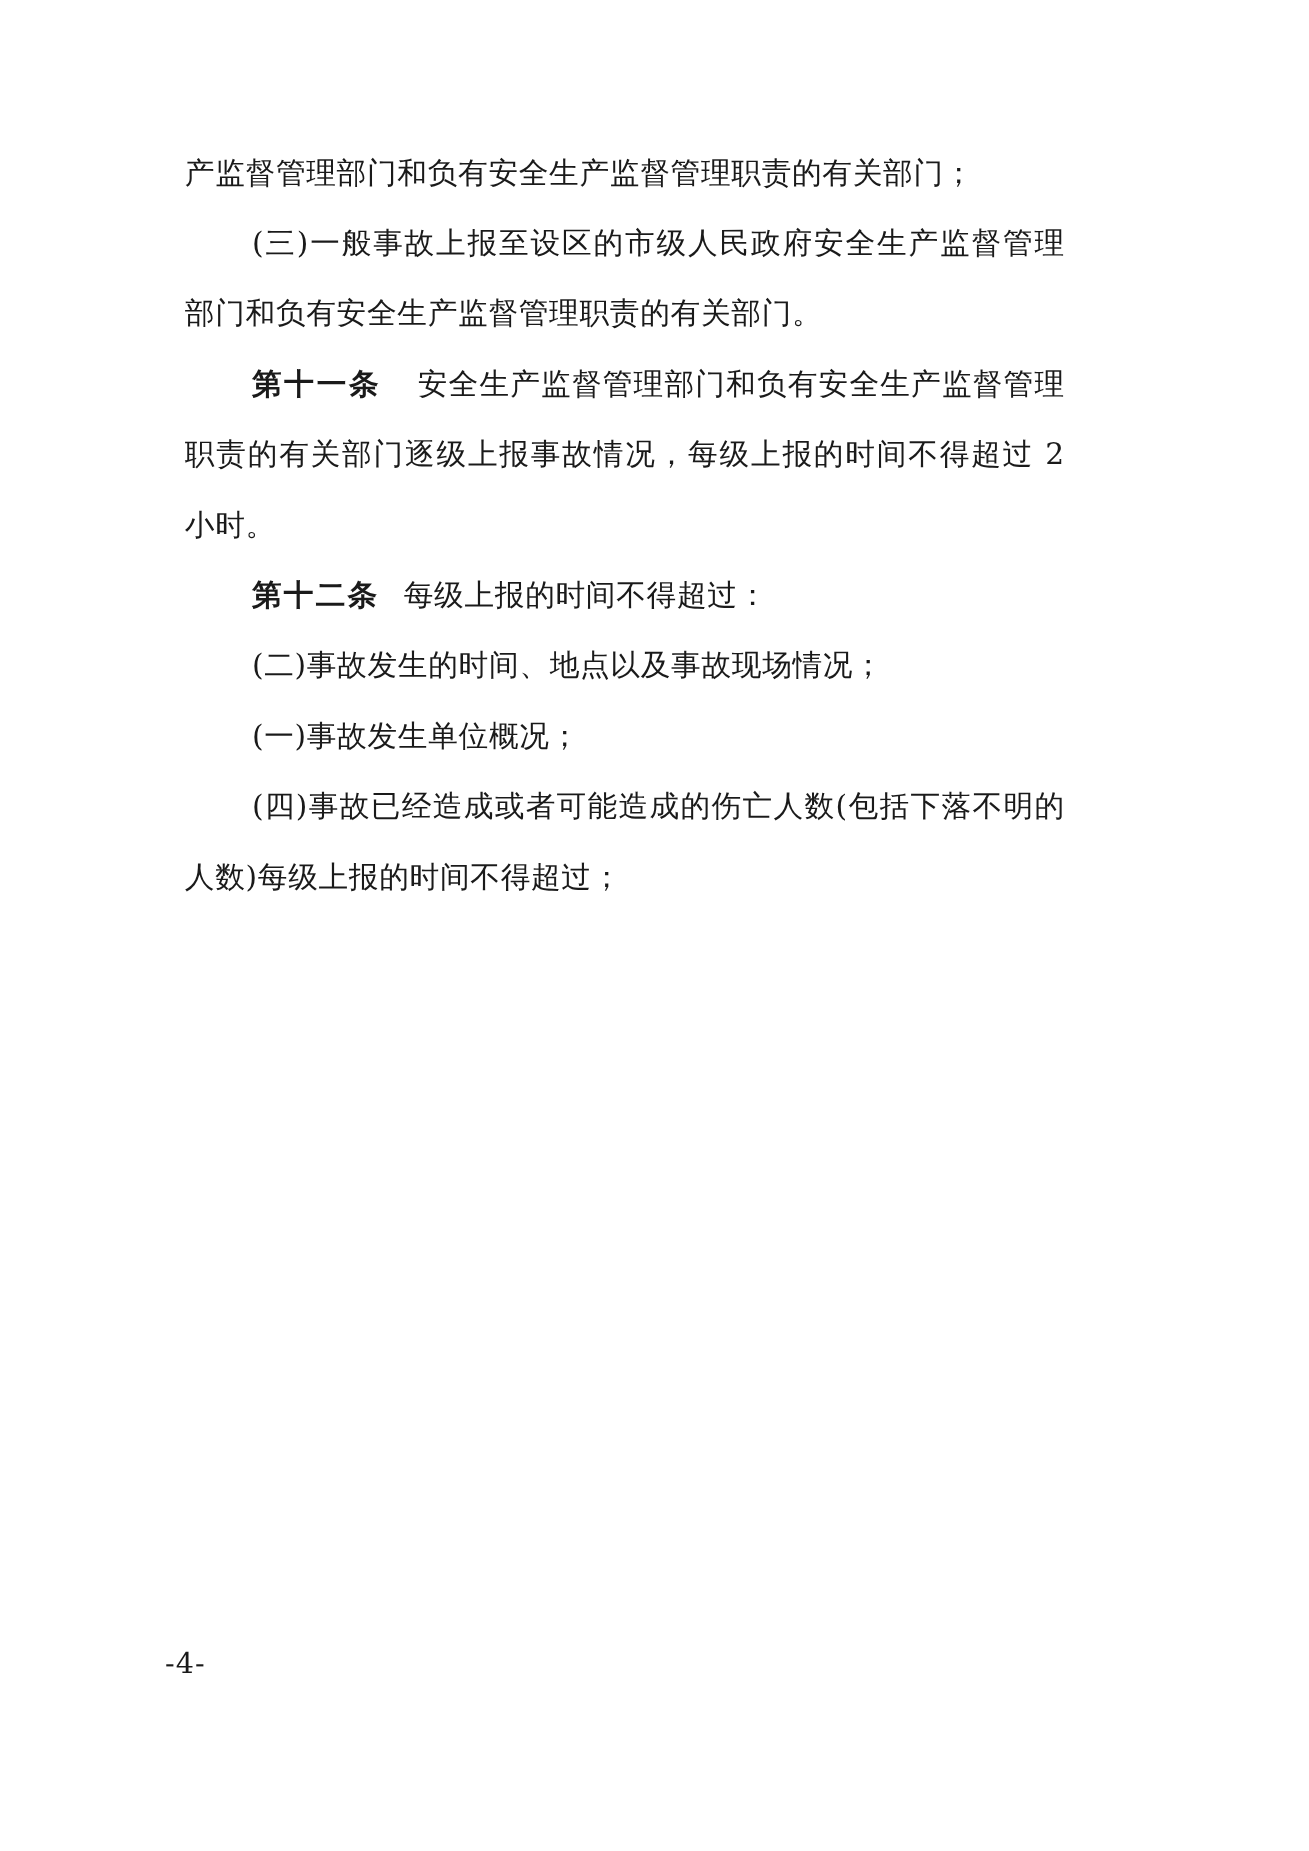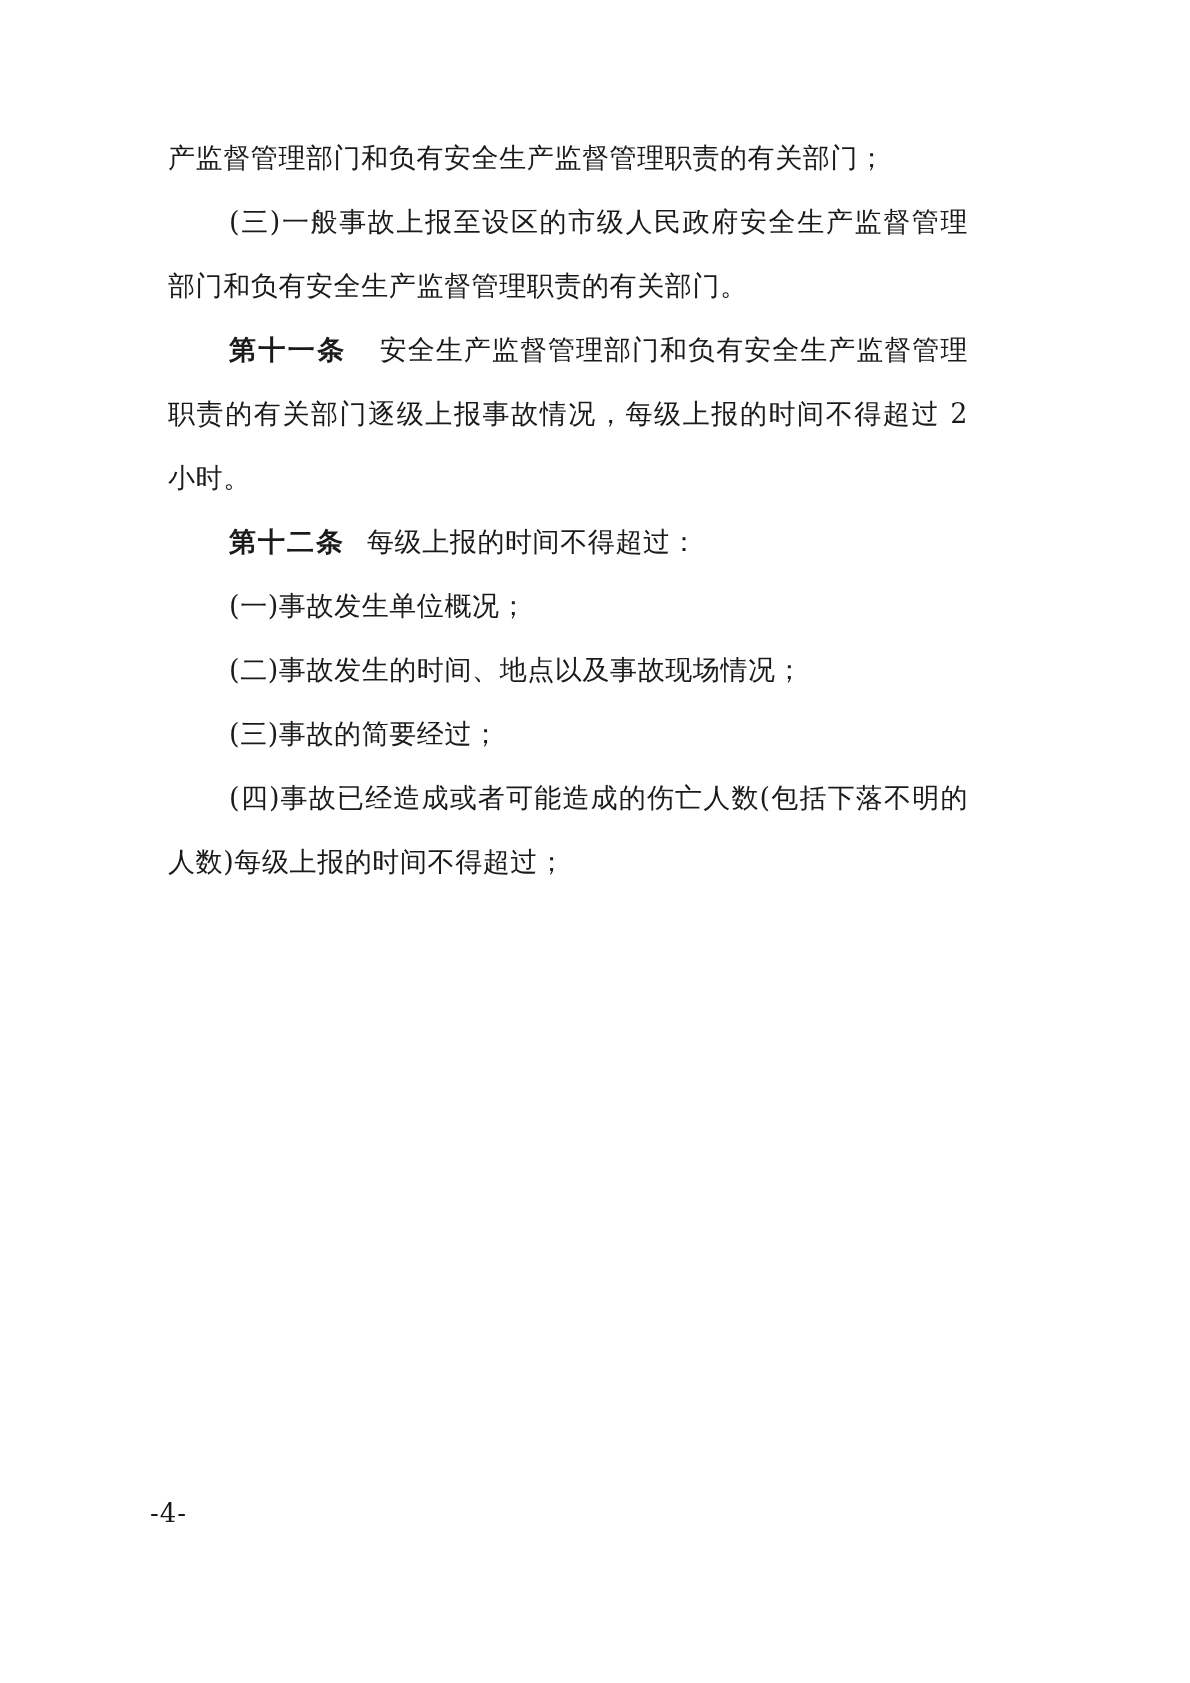--- a/index.html
+++ b/index.html
@@ -67,9 +67,9 @@
 
     <p class="para indent"><span class="heading-label" style="margin-right: 22px;">第十二条</span><span>每级上报的时间不得超过：</span></p>
 
+    <p class="para indent">(二)事故发生的时间、地点以及事故现场情况；</p>
+
     <p class="para indent">(一)事故发生单位概况；</p>
-
-    <p class="para indent">(二)事故发生的时间、地点以及事故现场情况；</p>
 
     <p class="para indent">(三)事故的简要经过；</p>
 

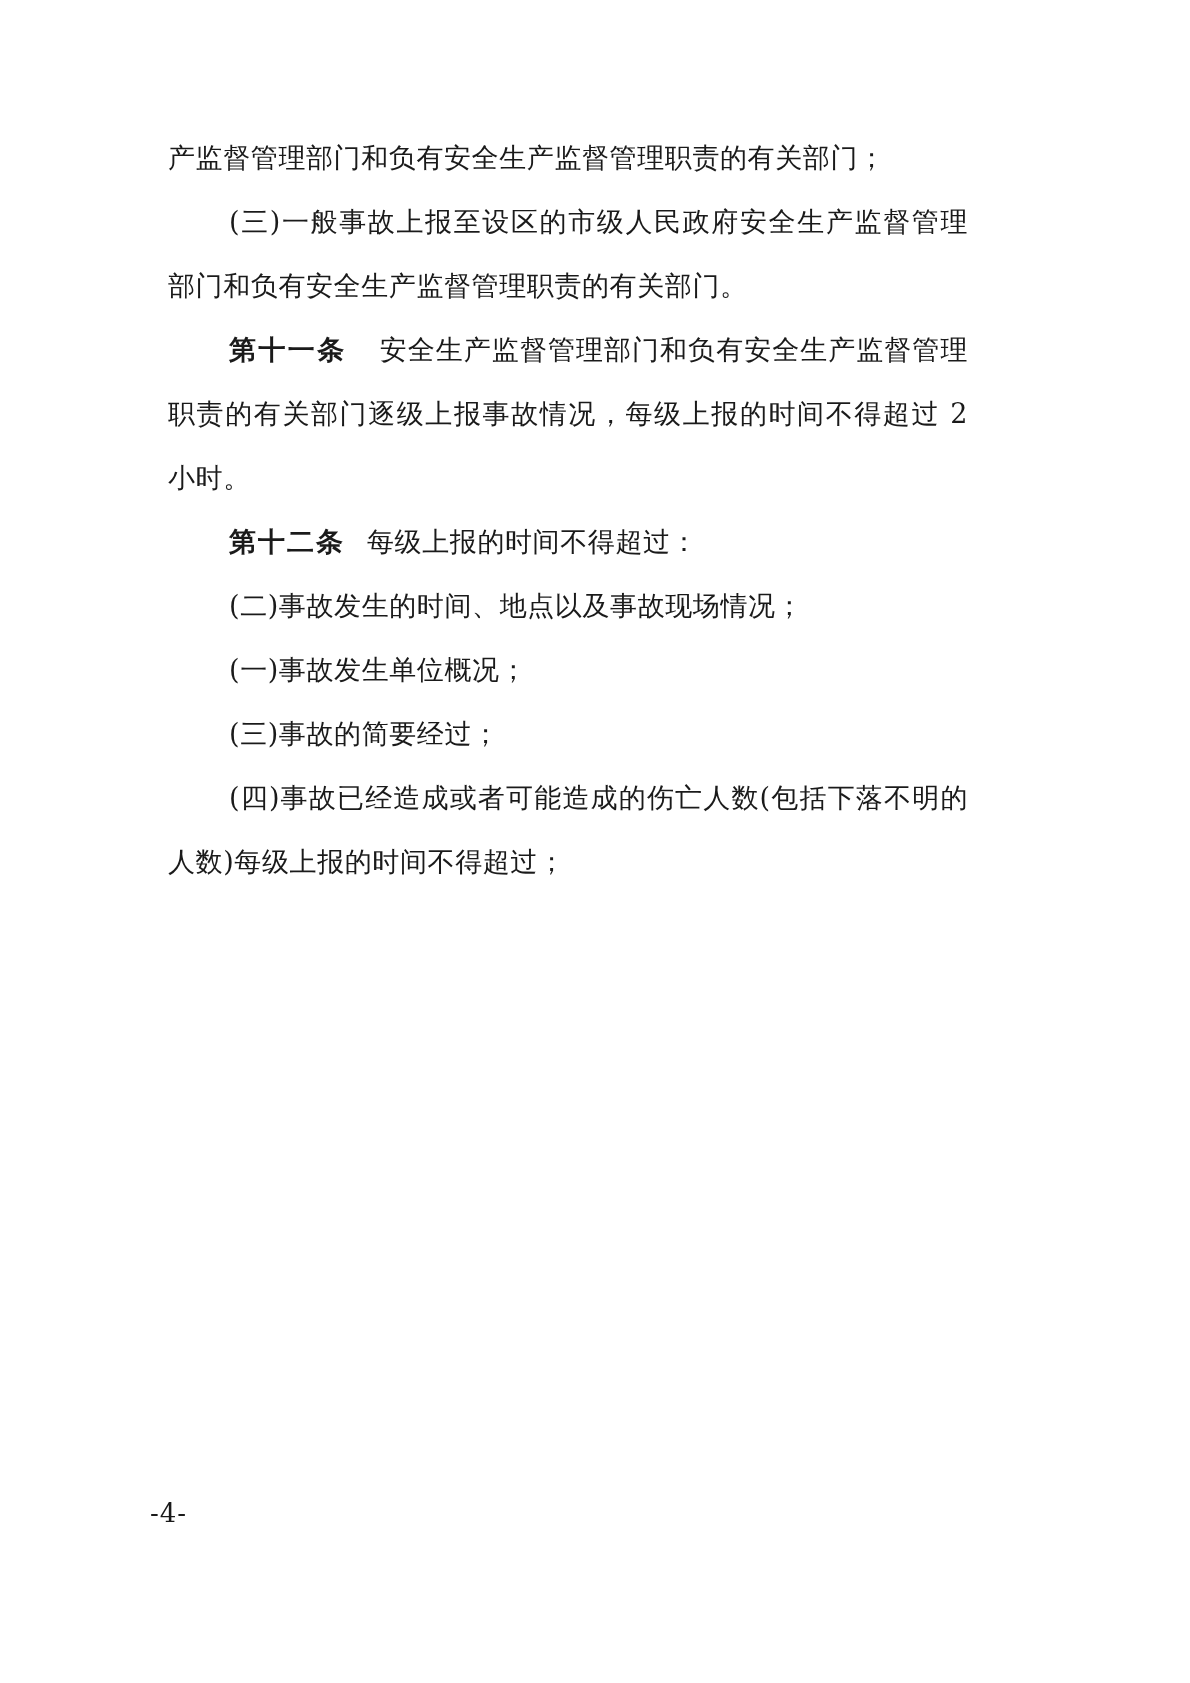--- a/index.html
+++ b/index.html
@@ -71,7 +71,6 @@
 
     <p class="para indent">(一)事故发生单位概况；</p>
 
-    <p class="para indent">(三)事故的简要经过；</p>
 
     <p class="para indent">(四)事故已经造成或者可能造成的伤亡人数(包括下落不明的人数)每级上报的时间不得超过；</p>
 

